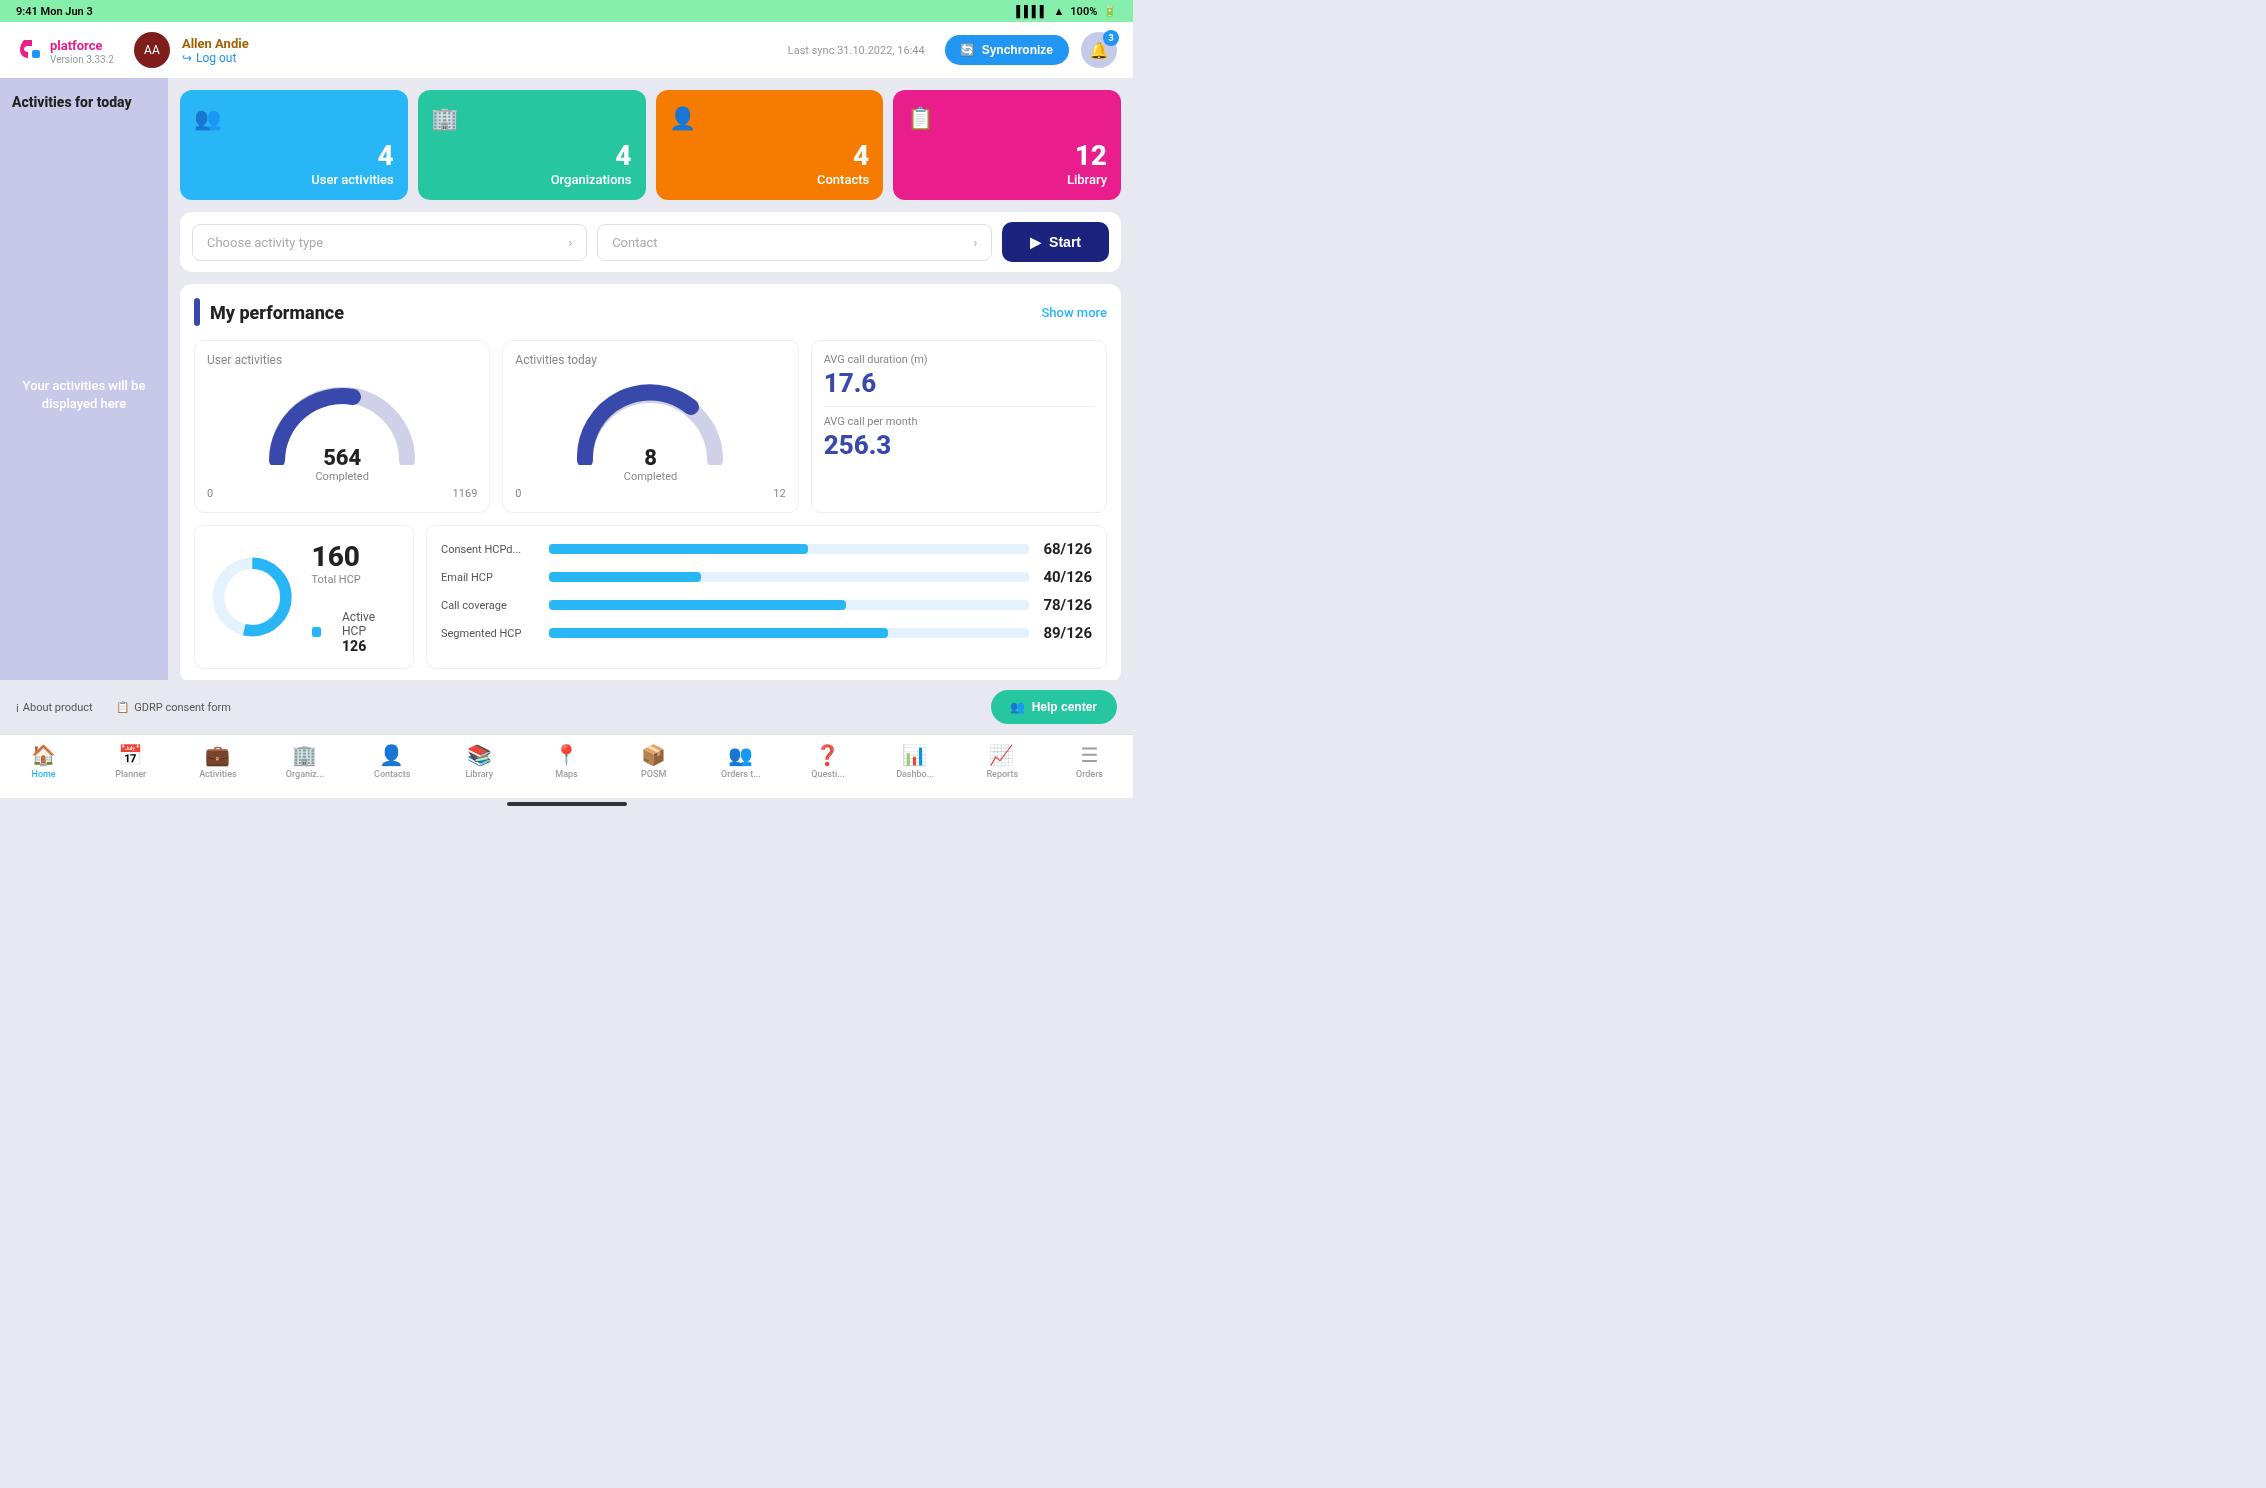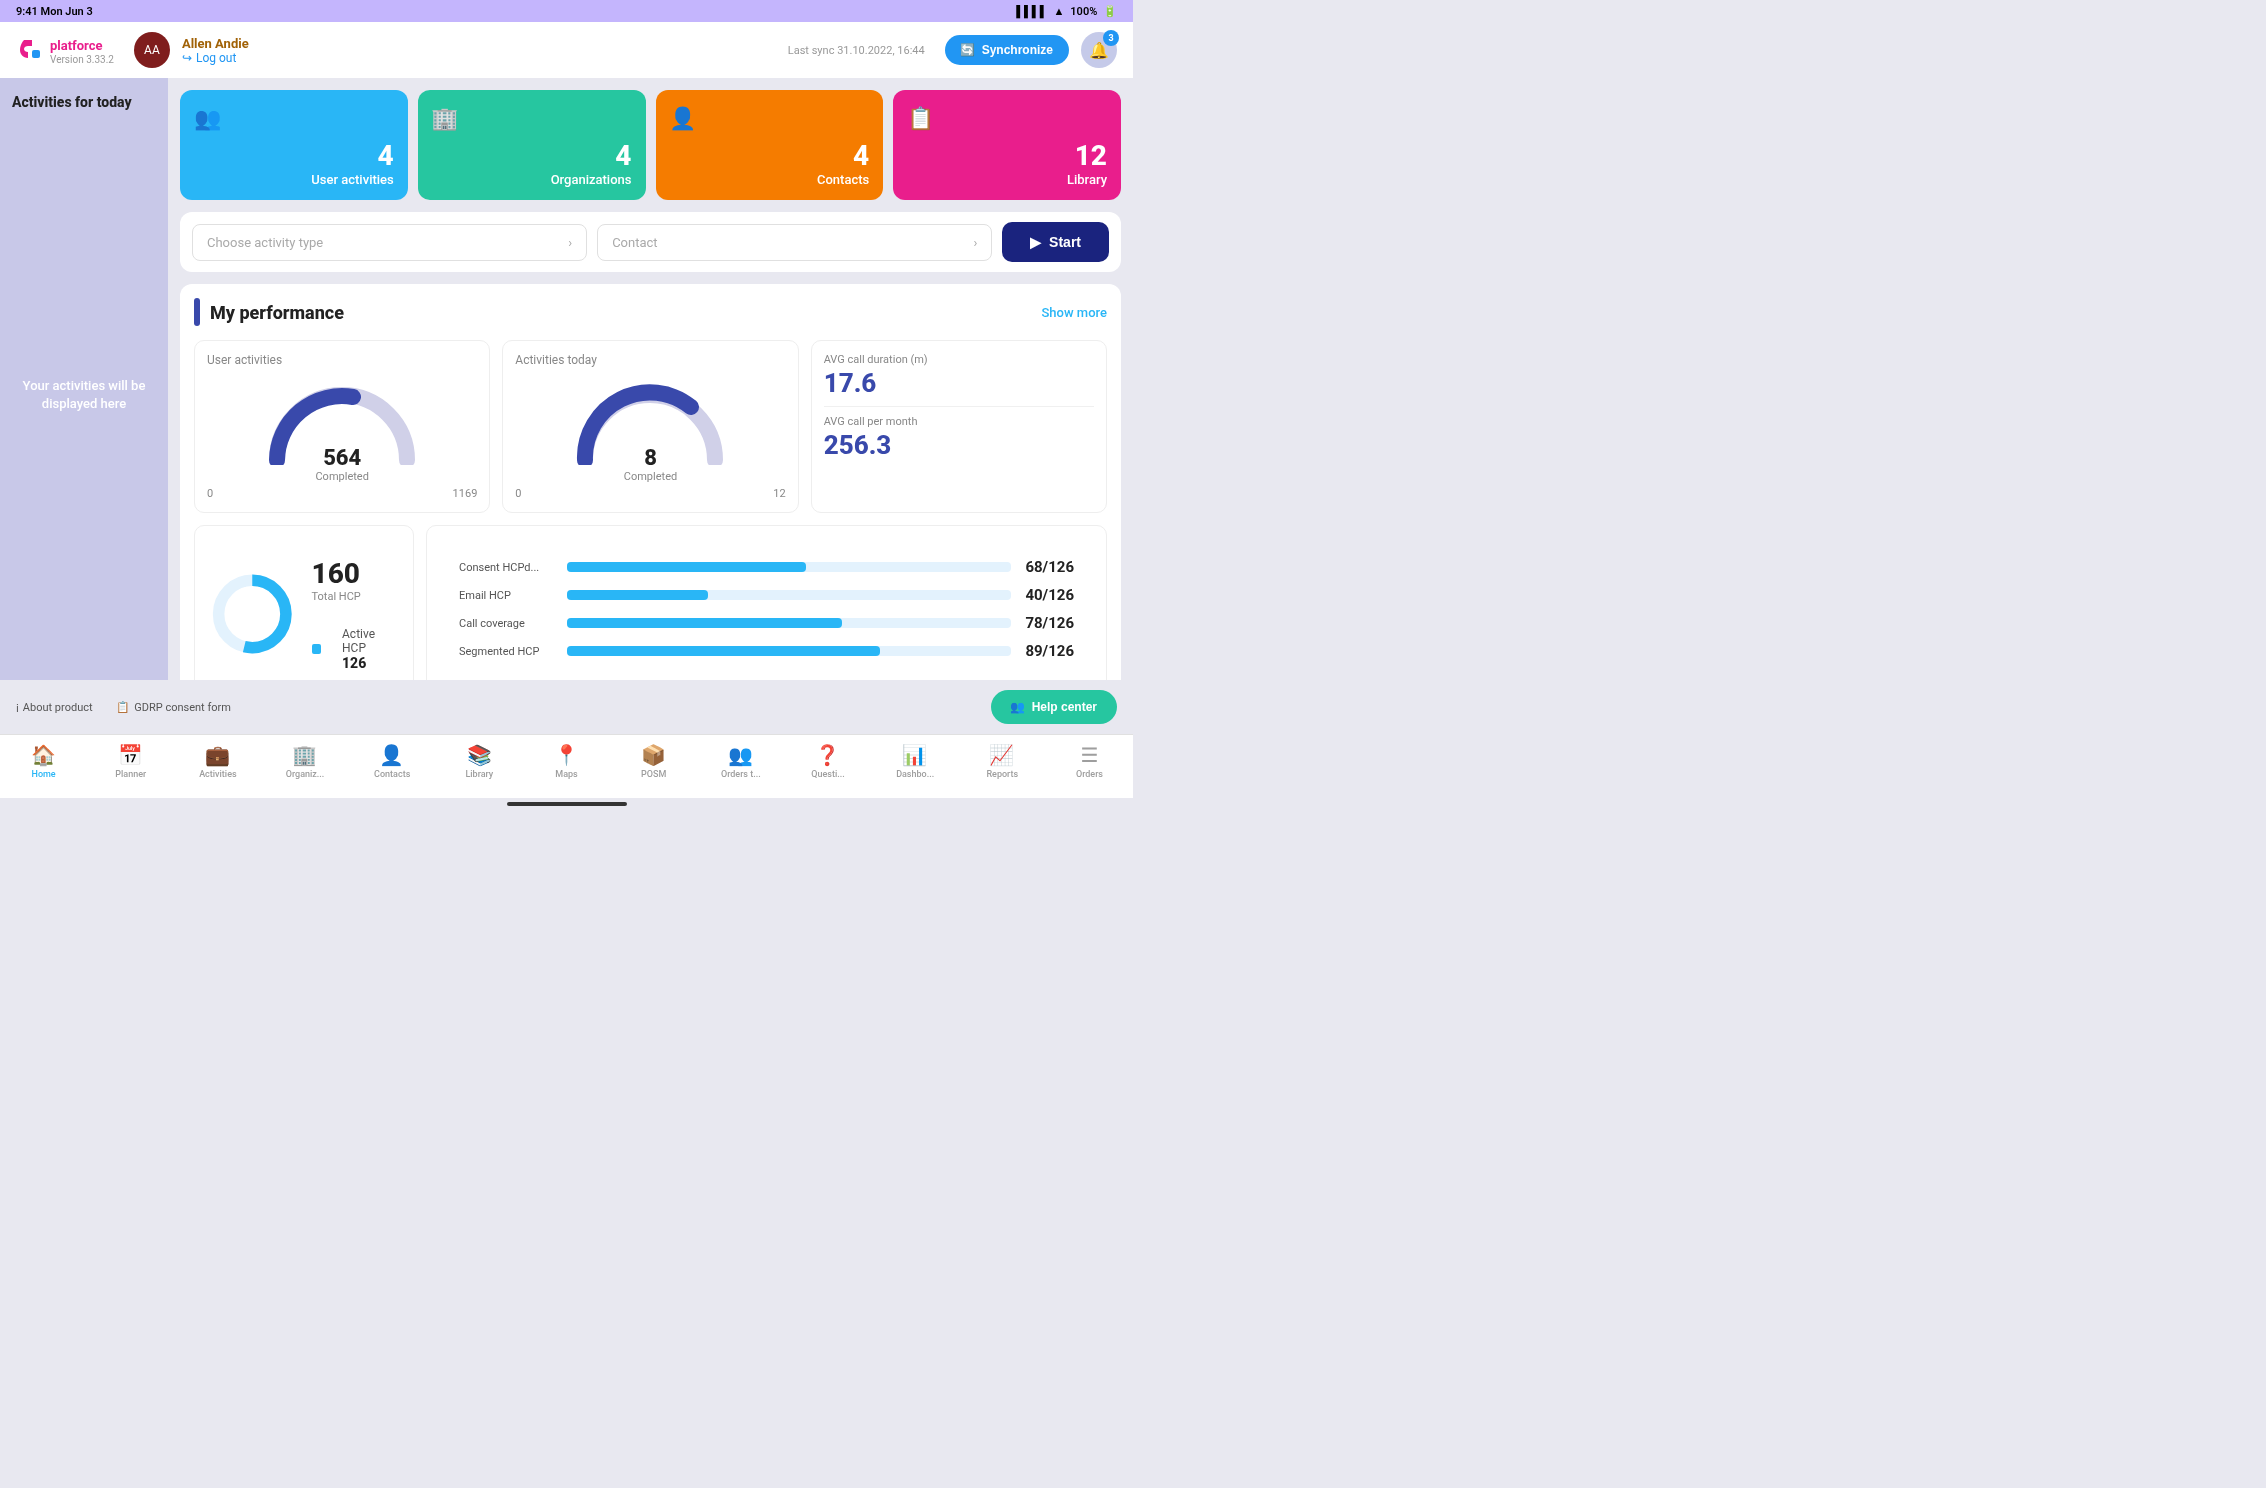--- a/index.html
+++ b/index.html
@@ -18,7 +18,7 @@
       justify-content: space-between;
       align-items: center;
       padding: 4px 16px;
-      background: #c4b5fd;
+      background: #86efac;
       font-size: 12px;
       font-weight: 600;
       height: 22px;

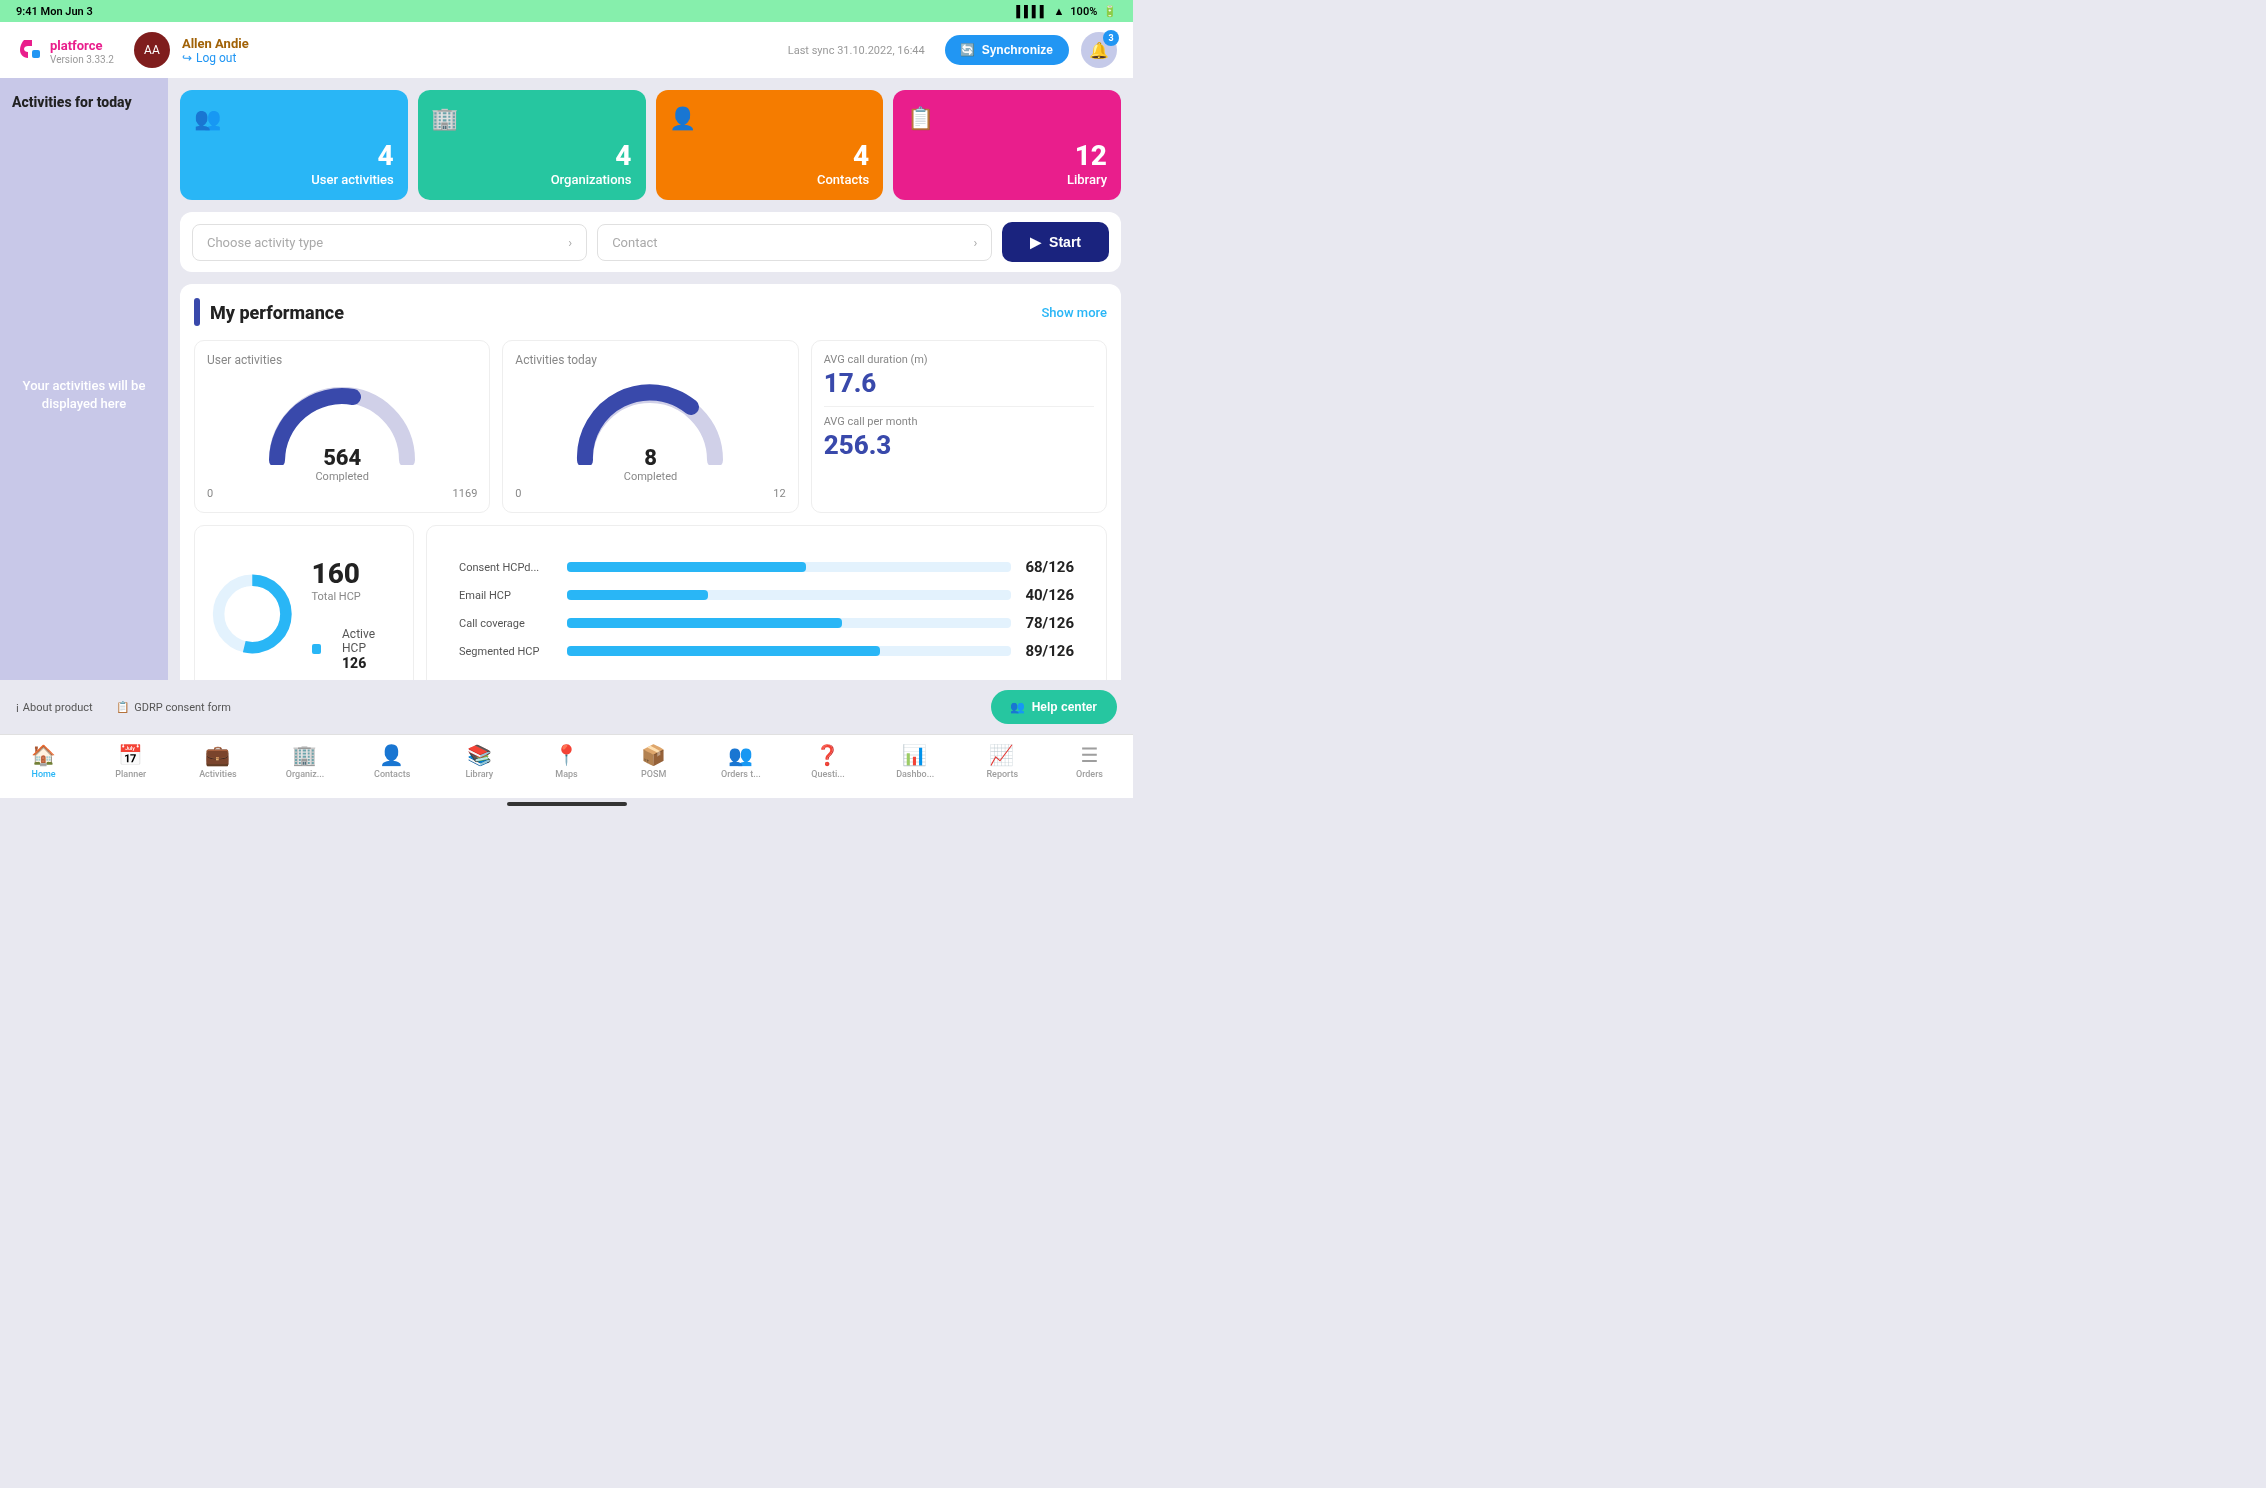--- a/index.html
+++ b/index.html
@@ -205,7 +205,7 @@
     .donut-legend-val { font-size: 14px; font-weight: 800; color: #222; }
 
     .bars-card {
-      border: 1px solid #eee; border-radius: 10px; padding: 32px;
+      border: 1px solid #eee; border-radius: 10px; padding: 14px;
     }
     .bar-row { display: flex; align-items: center; margin-bottom: 10px; gap: 8px; }
     .bar-row:last-child { margin-bottom: 9px; }

